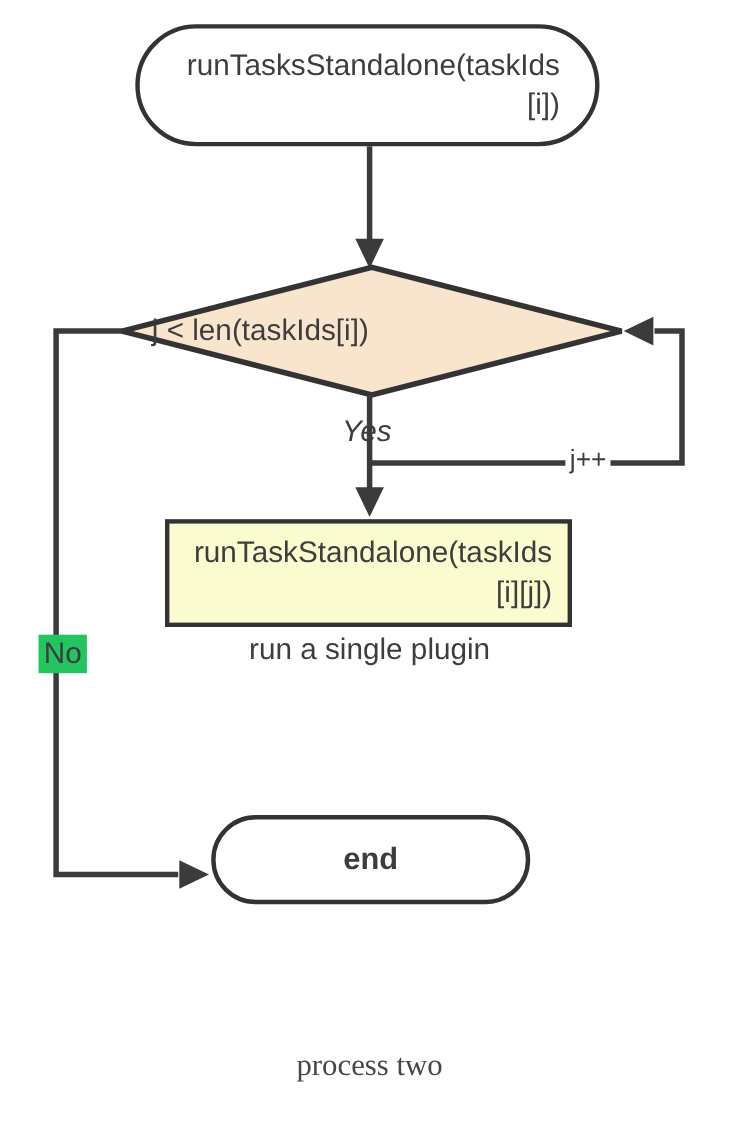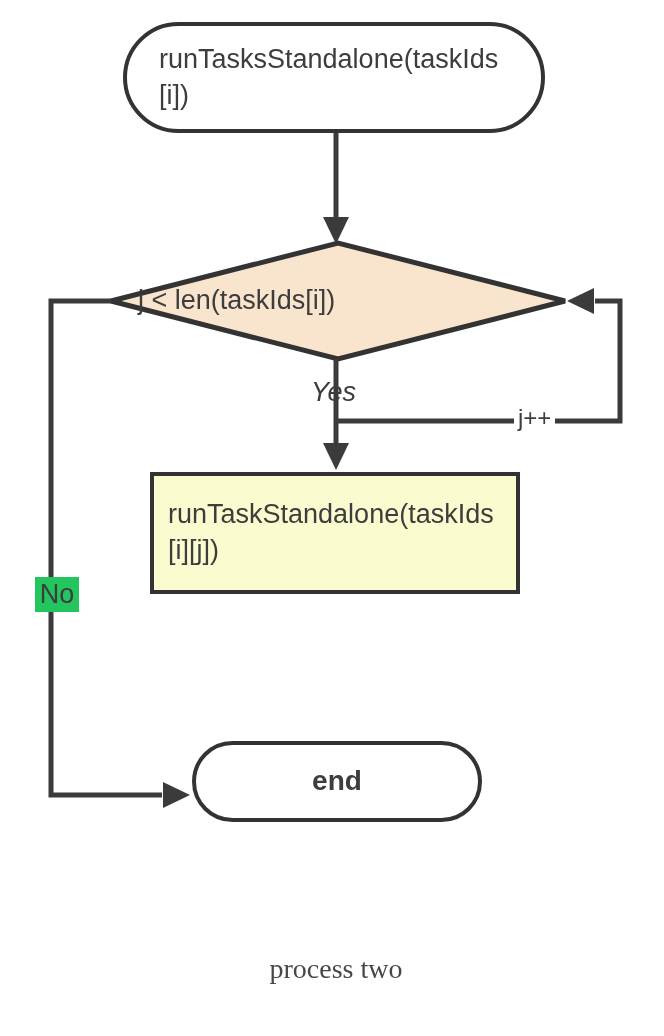--- a/index.html
+++ b/index.html
@@ -23,7 +23,7 @@
     display: flex;
     align-items: center;
     justify-content: center;
-    text-align: left;
+    text-align: right;
     border: 4.5px solid #333333;
     background: #ffffff;
     font-size: 27px;

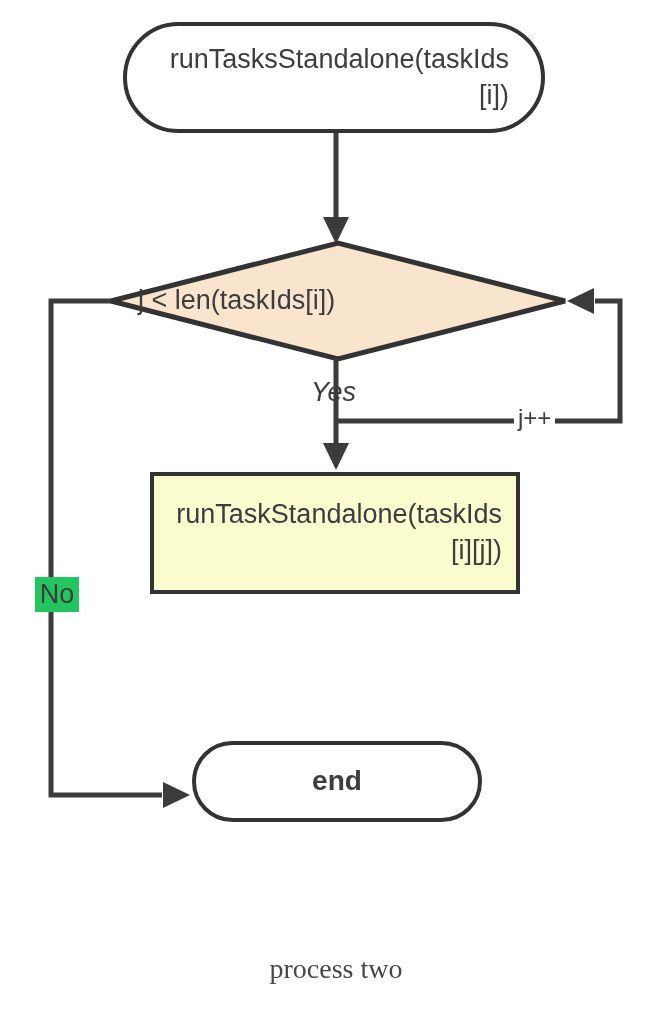--- a/index.html
+++ b/index.html
@@ -39,7 +39,7 @@
   }
   .process-node {
     left: 150px; top: 472px;
-    width: 370px; height: 122px;
+    width: 370px; height: 98px;
     padding: 0 14px;
   }
   .stadium-end {

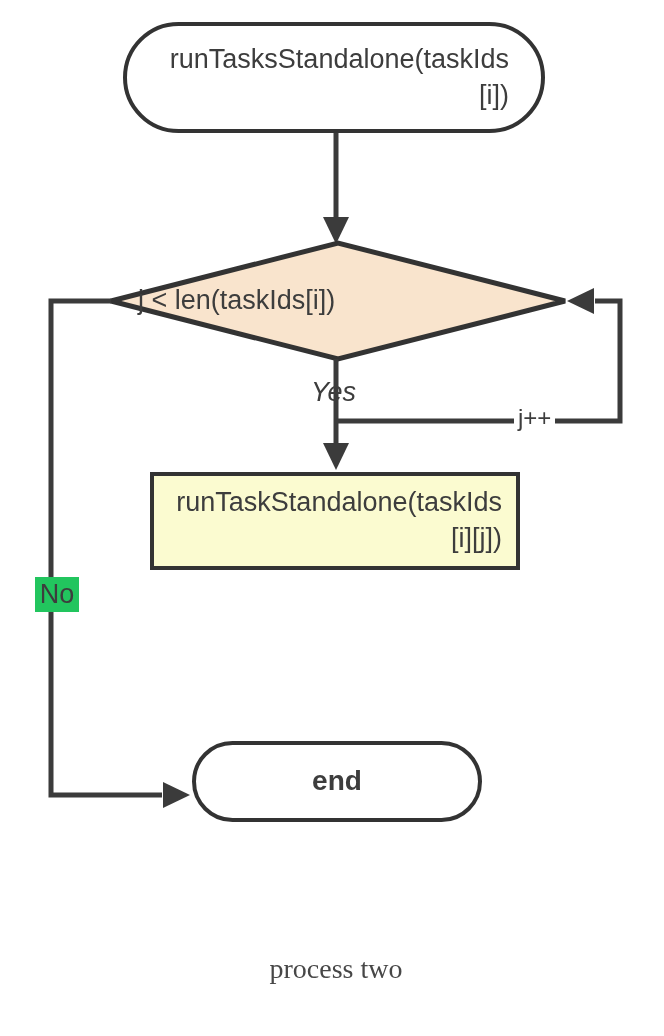--- a/index.html
+++ b/index.html
@@ -99,6 +99,7 @@
     <span>runTaskStandalone(taskIds[i][j])</span>
   </div>
 
+  <div class="caption process-caption">run a single plugin</div>
 
   <div class="edge-label label-yes">Yes</div>
 

